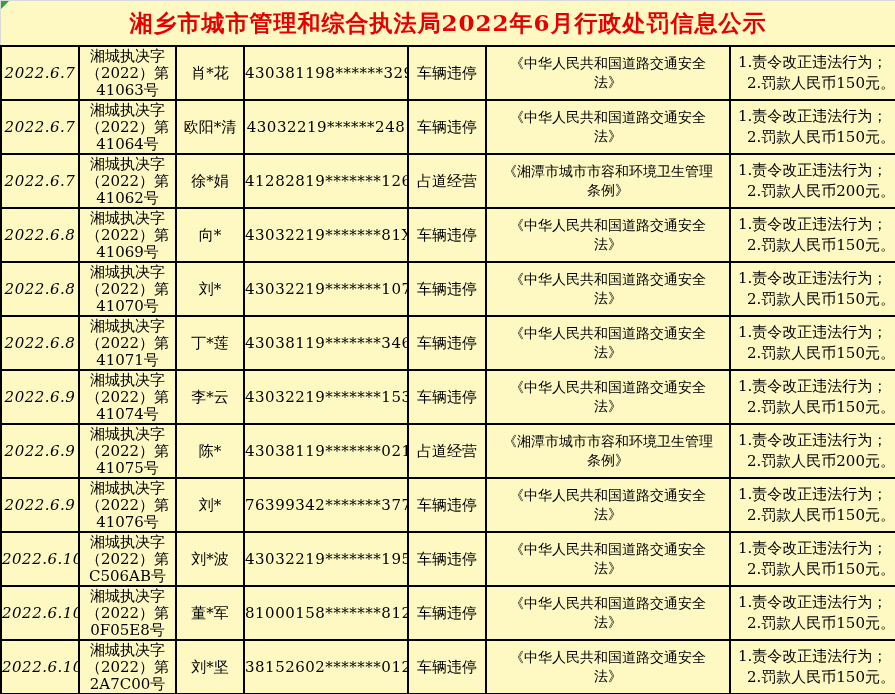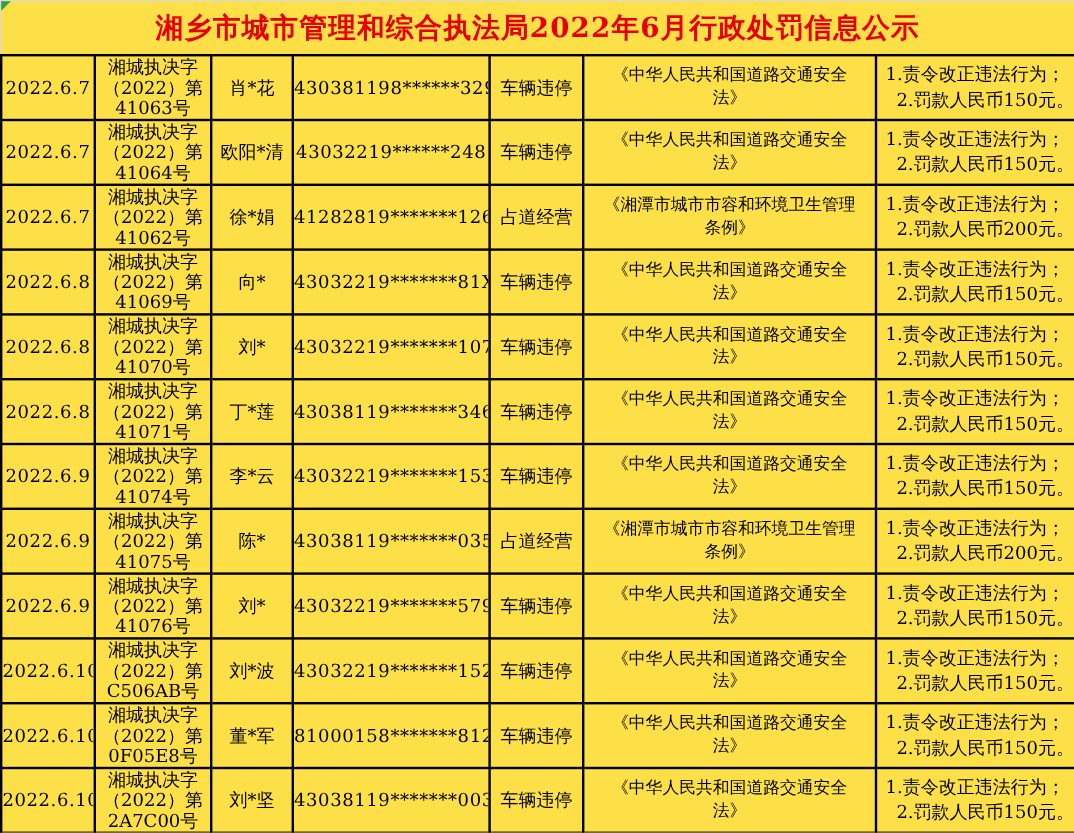--- a/index.html
+++ b/index.html
@@ -11,7 +11,7 @@
   html,body{margin:0;padding:0;background:#ffffff;}
   .page{
     width:895px;height:694px;
-    background:#fde047;
+    background:#fef9c3;
     position:relative;
     font-family:"DejaVu Serif","Liberation Serif",serif;
     color:#000;

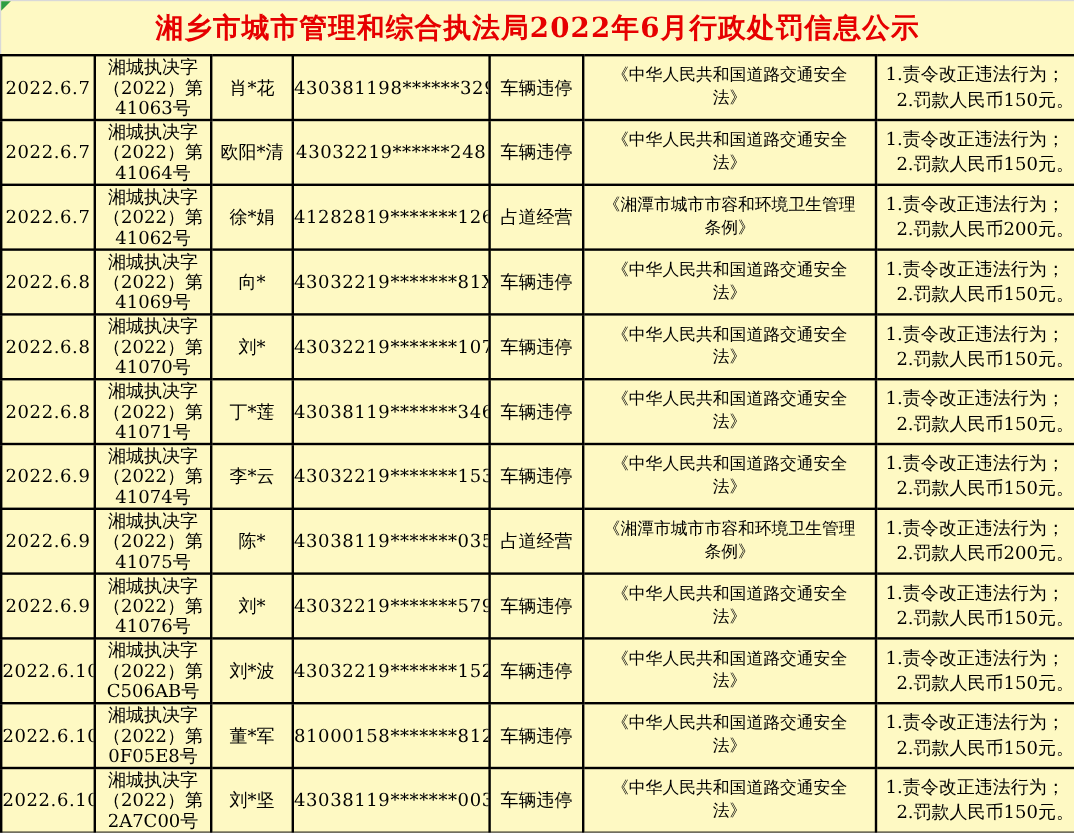--- a/index.html
+++ b/index.html
@@ -53,7 +53,7 @@
     overflow:hidden;
   }
   tr.penalty-row{height:54px;}
-  td.cell-date{font-size:15px;letter-spacing:0.5px;}
+  td.cell-date{font-size:15px;letter-spacing:0.5px;font-style:italic;}
   td.cell-id{font-size:15px;letter-spacing:0.5px;}
   td.cell-law{font-size:14px;line-height:19px;padding:0 10px;border-radius:11px;}
   td.cell-penalty{

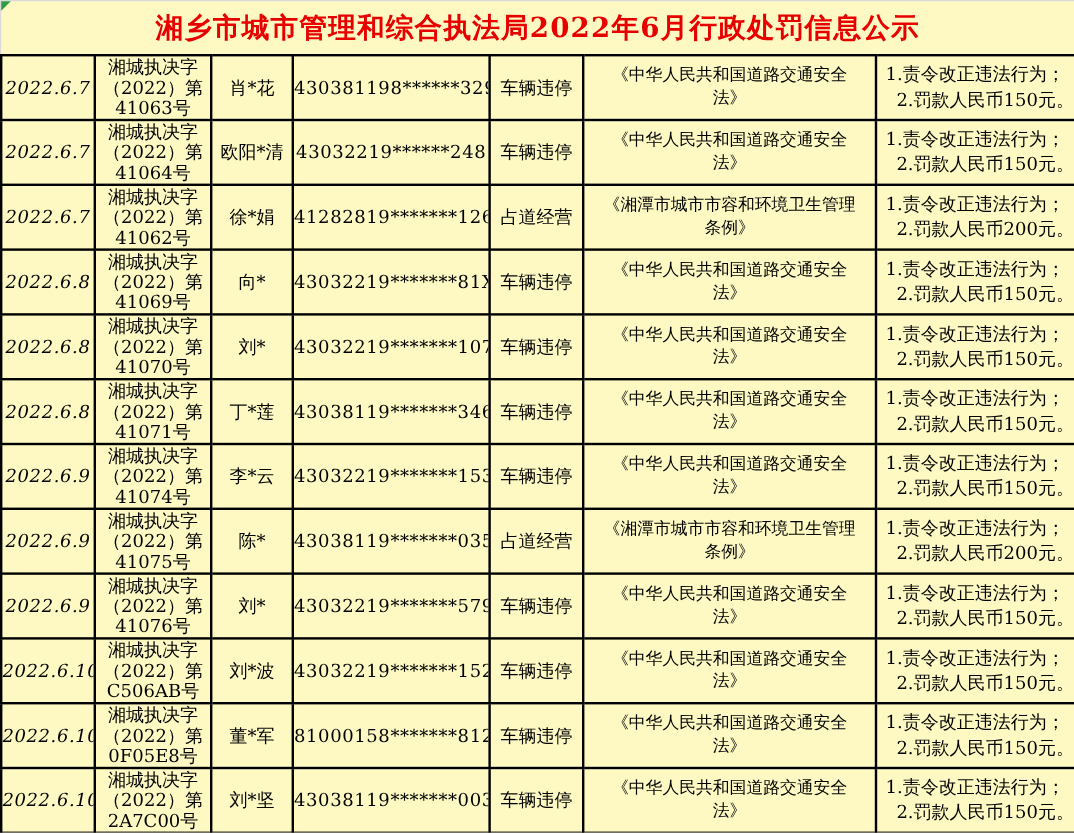--- a/index.html
+++ b/index.html
@@ -203,7 +203,7 @@
             <div>41075号</div>
           </td>
     <td class="cell cell-name">陈*</td>
-    <td class="cell cell-id">43038119*******035</td>
+    <td class="cell cell-id">43038119*******021</td>
     <td class="cell cell-violation">占道经营</td>
     <td class="cell cell-law">《湘潭市城市市容和环境卫生管理条例》</td>
     <td class="cell cell-penalty">

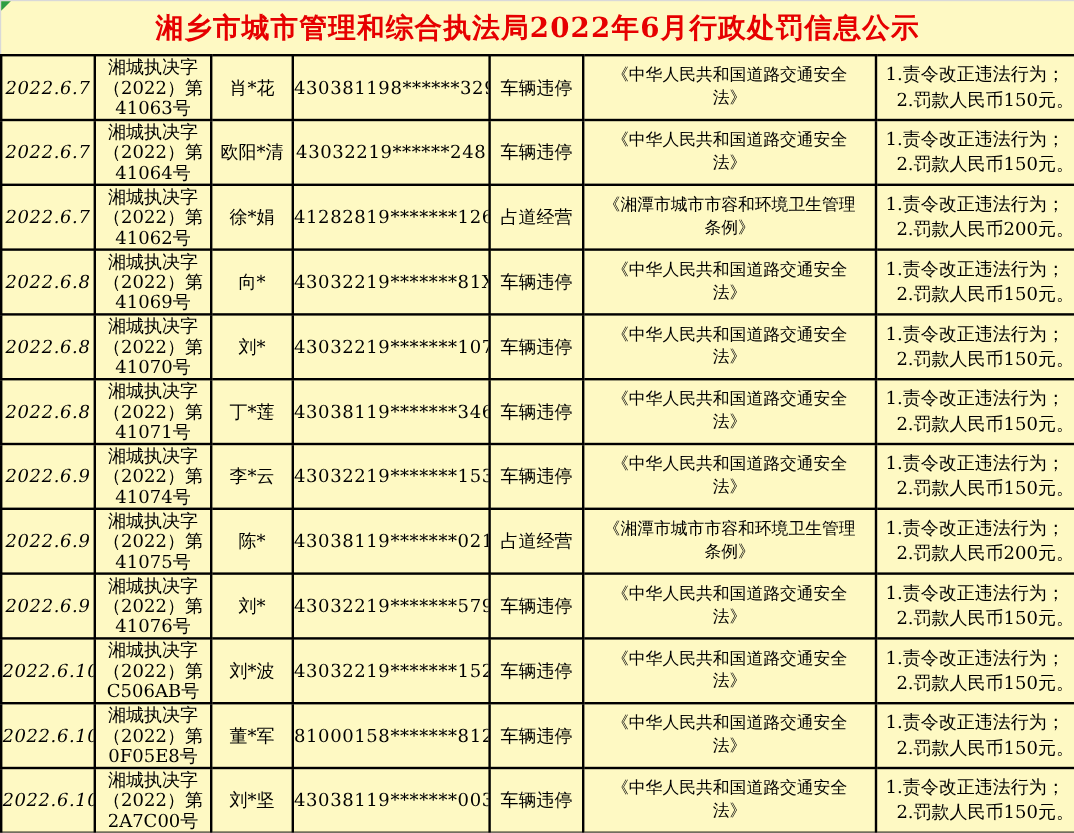--- a/index.html
+++ b/index.html
@@ -219,7 +219,7 @@
             <div>41076号</div>
           </td>
     <td class="cell cell-name">刘*</td>
-    <td class="cell cell-id">43032219*******579</td>
+    <td class="cell cell-id">76399342*******377</td>
     <td class="cell cell-violation">车辆违停</td>
     <td class="cell cell-law">《中华人民共和国道路交通安全法》</td>
     <td class="cell cell-penalty">

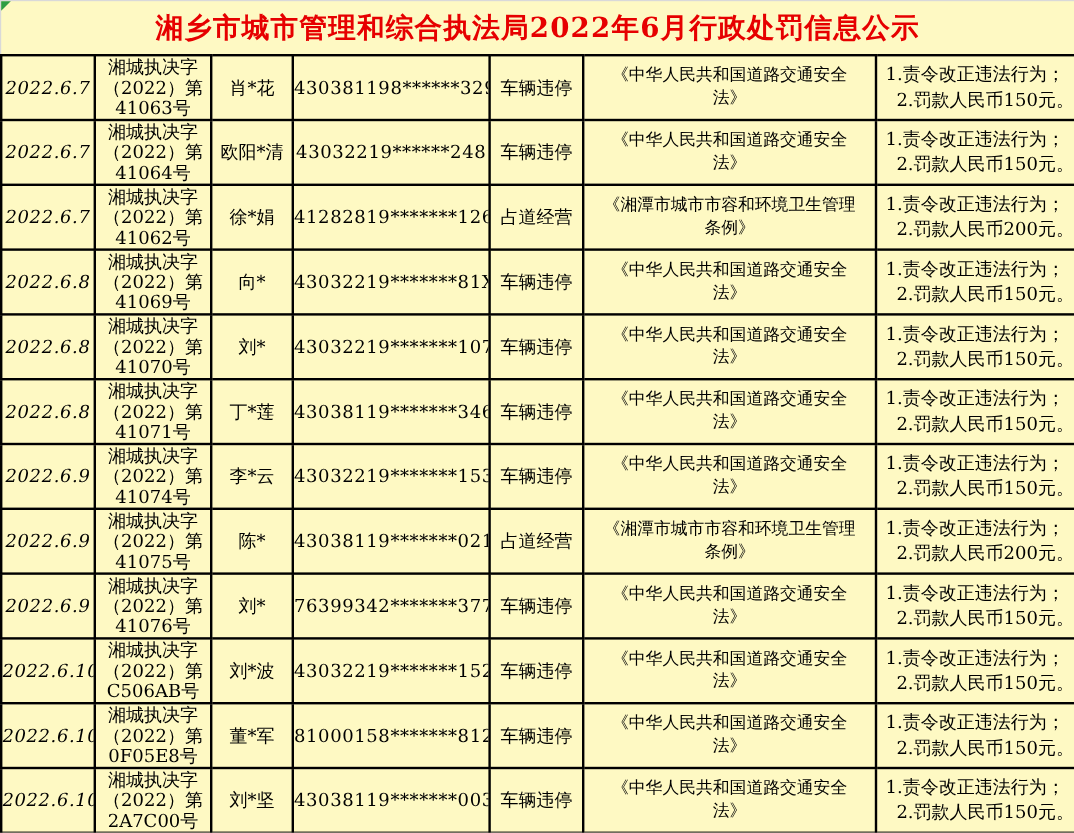--- a/index.html
+++ b/index.html
@@ -235,7 +235,7 @@
             <div>C506AB号</div>
           </td>
     <td class="cell cell-name">刘*波</td>
-    <td class="cell cell-id">43032219*******152</td>
+    <td class="cell cell-id">43032219*******195</td>
     <td class="cell cell-violation">车辆违停</td>
     <td class="cell cell-law">《中华人民共和国道路交通安全法》</td>
     <td class="cell cell-penalty">

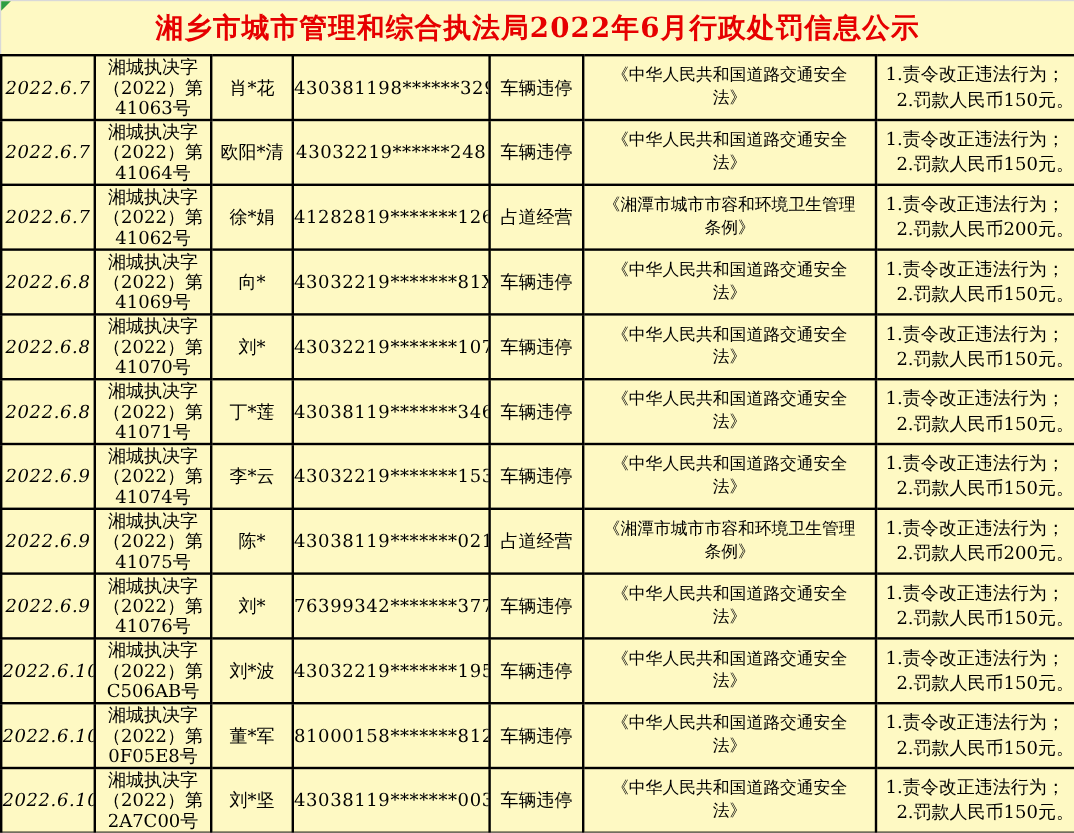--- a/index.html
+++ b/index.html
@@ -267,7 +267,7 @@
             <div>2A7C00号</div>
           </td>
     <td class="cell cell-name">刘*坚</td>
-    <td class="cell cell-id">43038119*******003</td>
+    <td class="cell cell-id">38152602*******012</td>
     <td class="cell cell-violation">车辆违停</td>
     <td class="cell cell-law">《中华人民共和国道路交通安全法》</td>
     <td class="cell cell-penalty">

